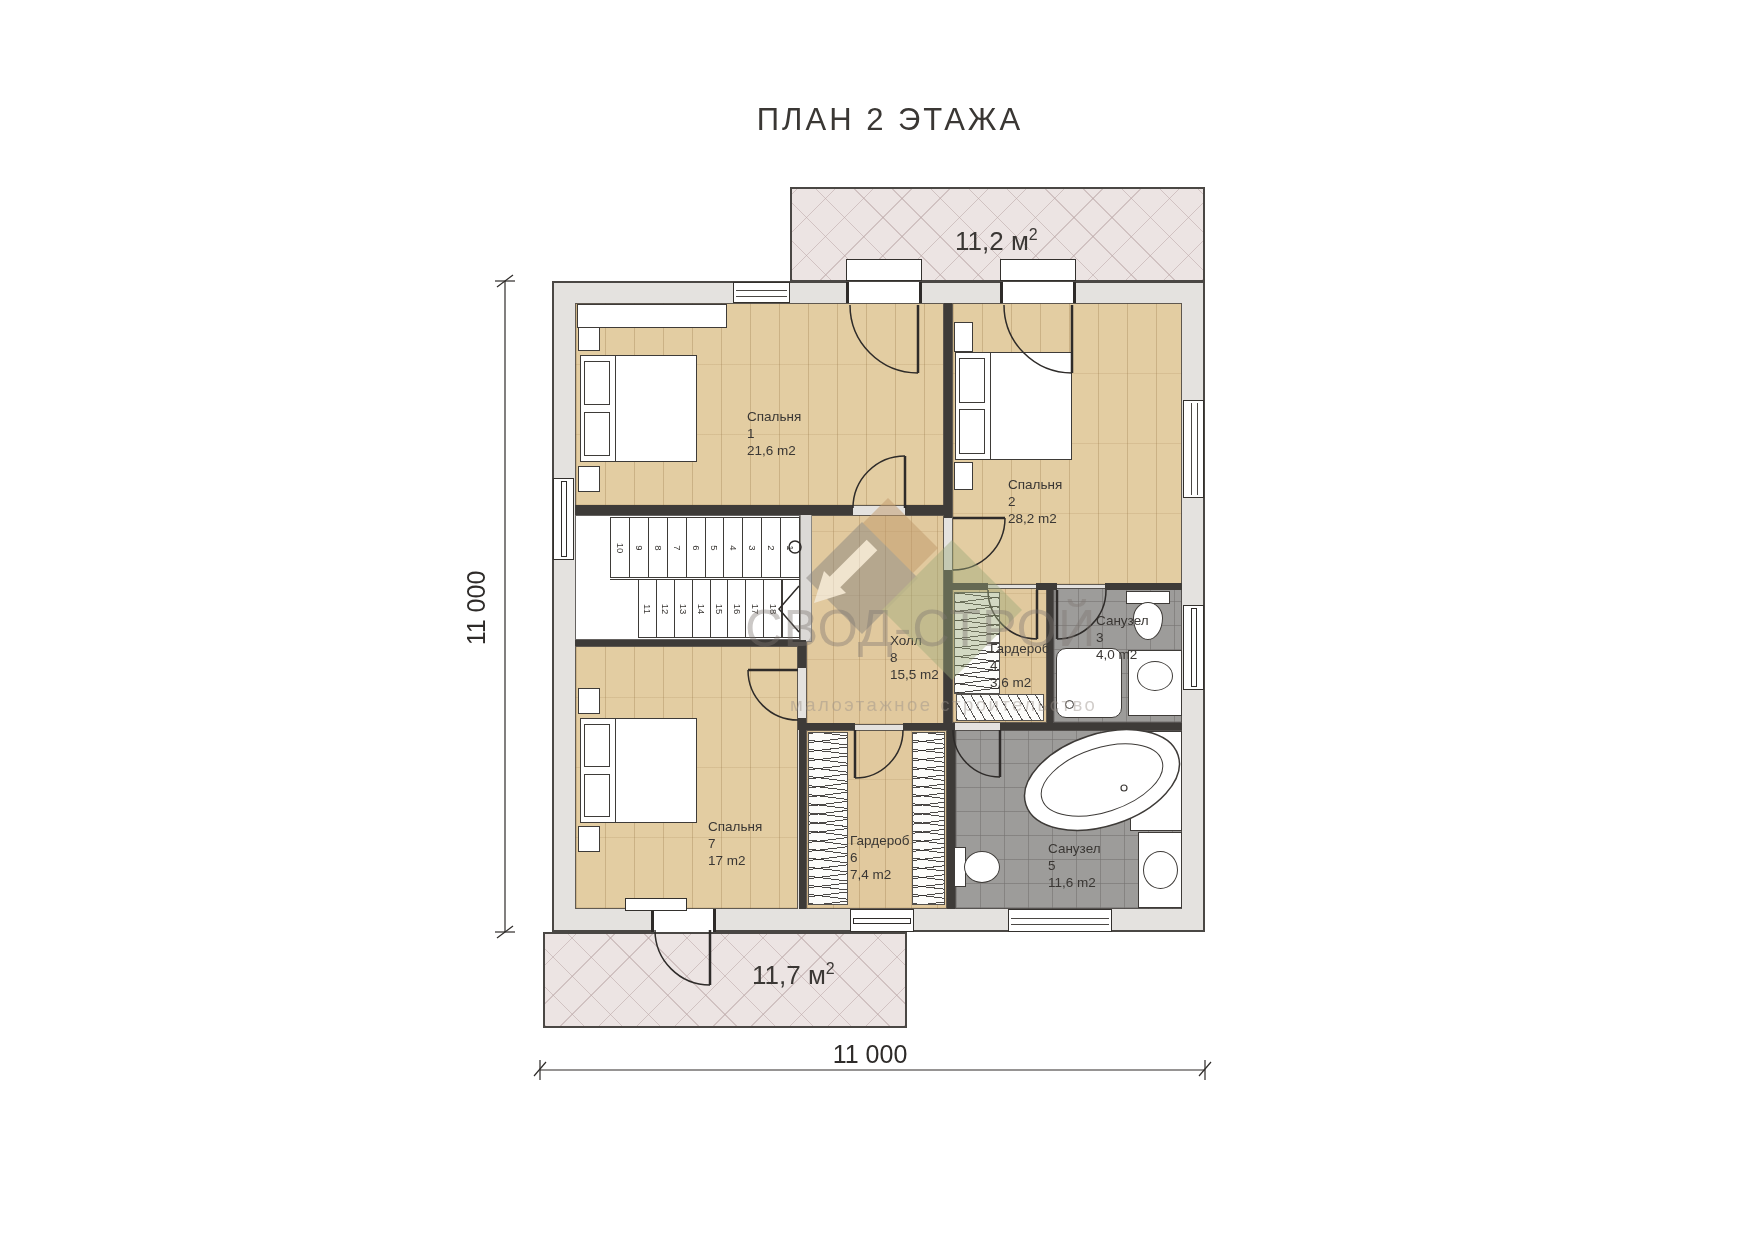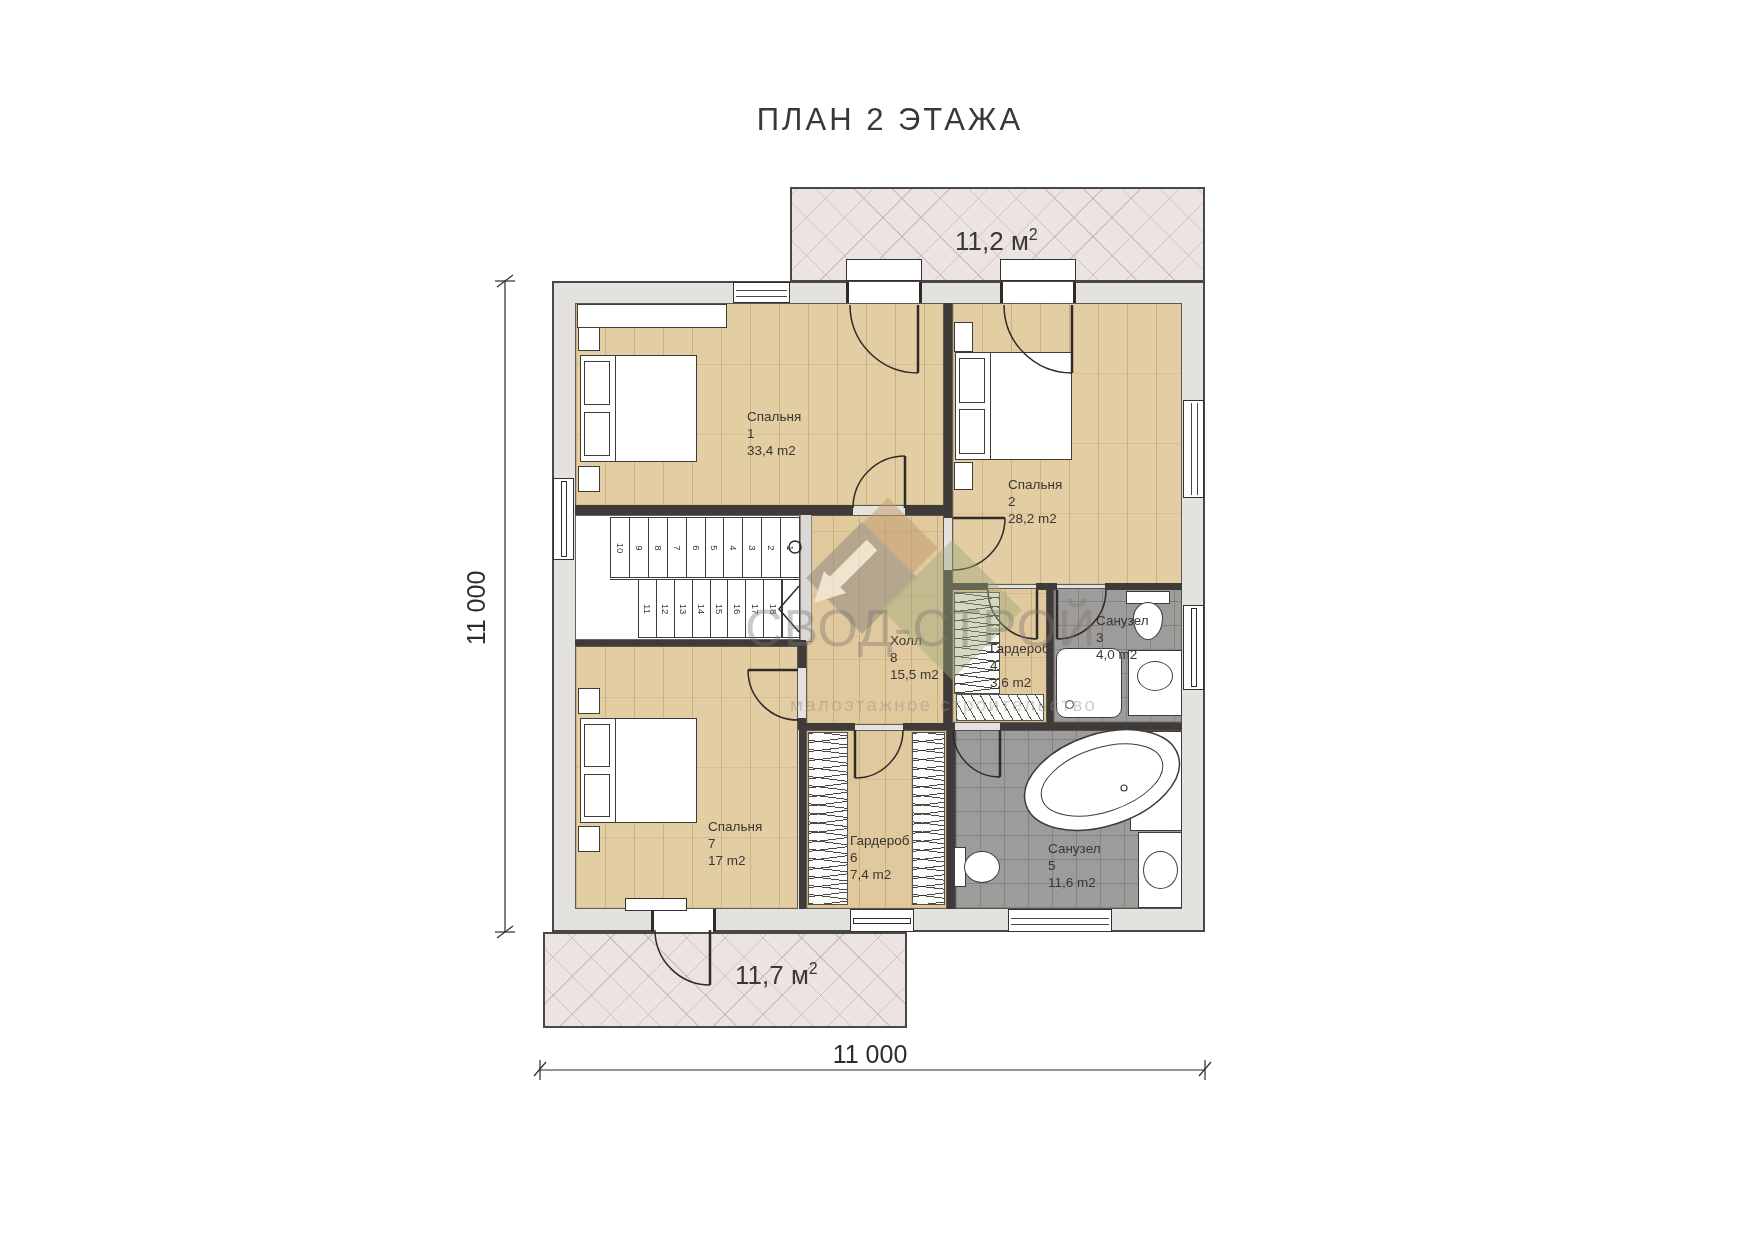--- a/index.html
+++ b/index.html
@@ -250,7 +250,7 @@
   <div class="abs rlabel" style="left:747px;top:408px;">
     <div>Спальня</div>
       <div>1</div>
-      <div>33,4 m2</div>
+      <div>21,6 m2</div>
   </div>
   <div class="abs rlabel" style="left:1008px;top:476px;">
     <div>Спальня</div>

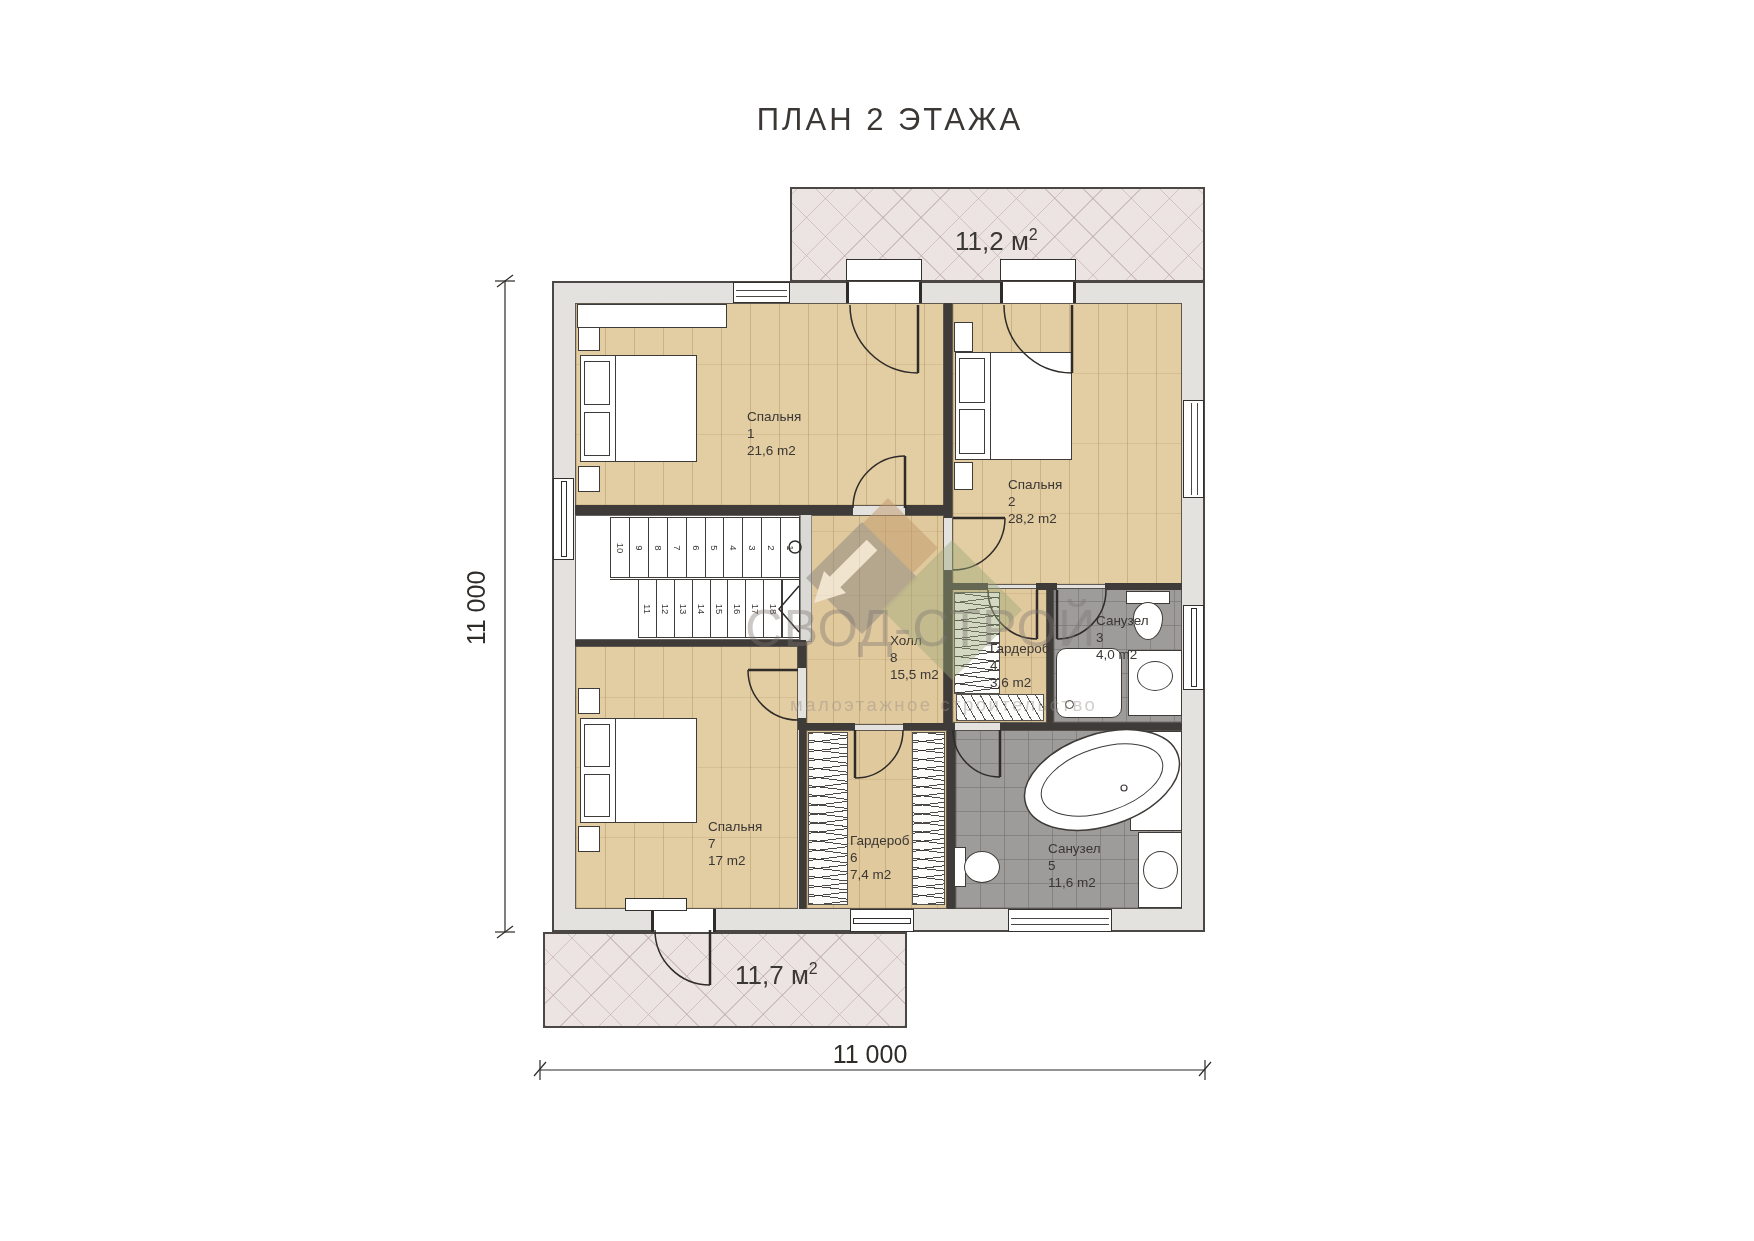--- a/index.html
+++ b/index.html
@@ -291,7 +291,7 @@
   <div class="abs balcony-label" style="left:955px;top:226px;">
     <span>11,2 м</span><sup>2</sup>
   </div>
-  <div class="abs balcony-label" style="left:735px;top:960px;">
+  <div class="abs balcony-label" style="left:752px;top:960px;">
     <span>11,7 м</span><sup>2</sup>
   </div>
 

